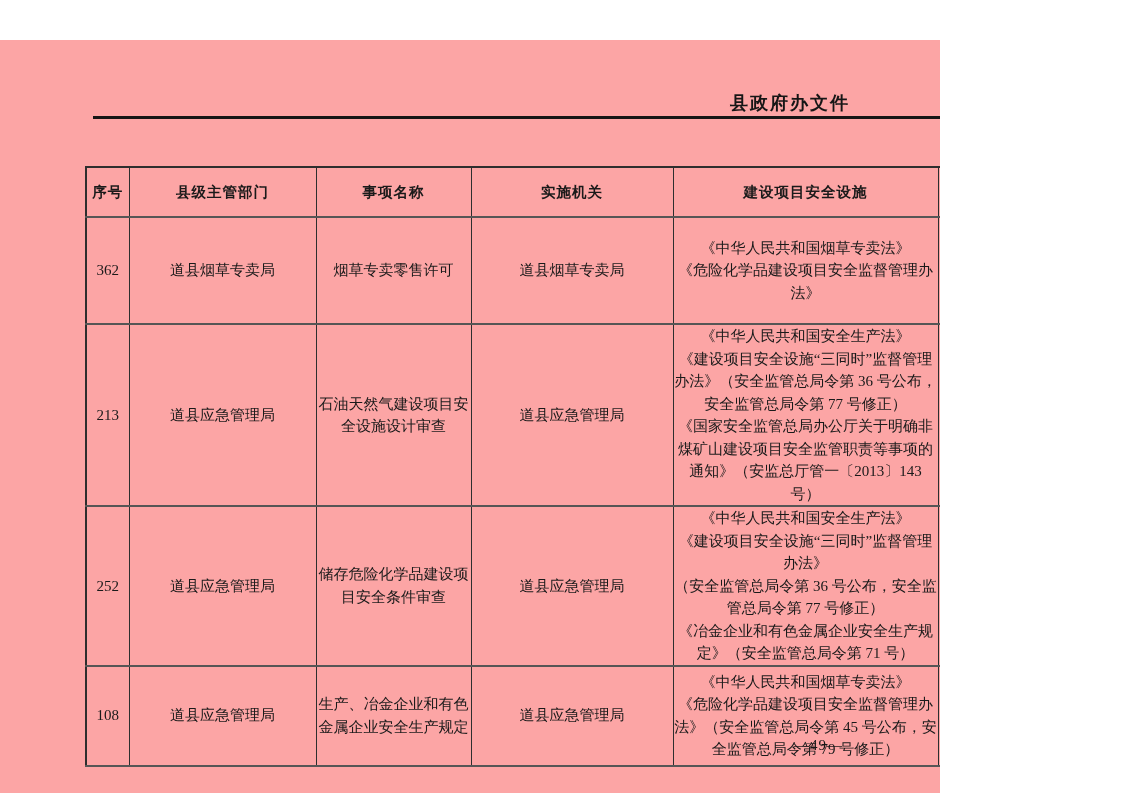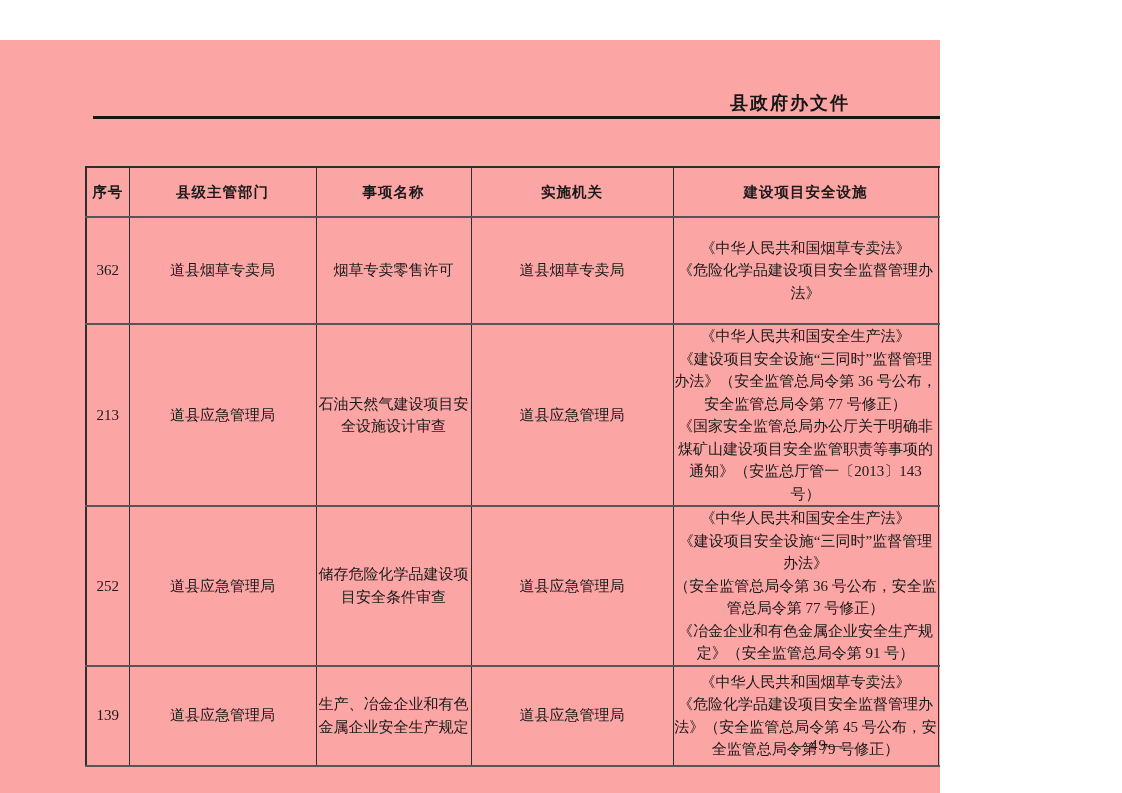--- a/index.html
+++ b/index.html
@@ -136,7 +136,7 @@
           <div class="law-line">《中华人民共和国安全生产法》</div>
           <div class="law-line">《建设项目安全设施“三同时”监督管理办法》</div>
           <div class="law-line">（安全监管总局令第 36 号公布，安全监管总局令第 77 号修正）</div>
-          <div class="law-line">《冶金企业和有色金属企业安全生产规定》（安全监管总局令第 91 号）</div>
+          <div class="law-line">《冶金企业和有色金属企业安全生产规定》（安全监管总局令第 71 号）</div>
         </td>
         <td class="remark-cell"></td>
       </tr>

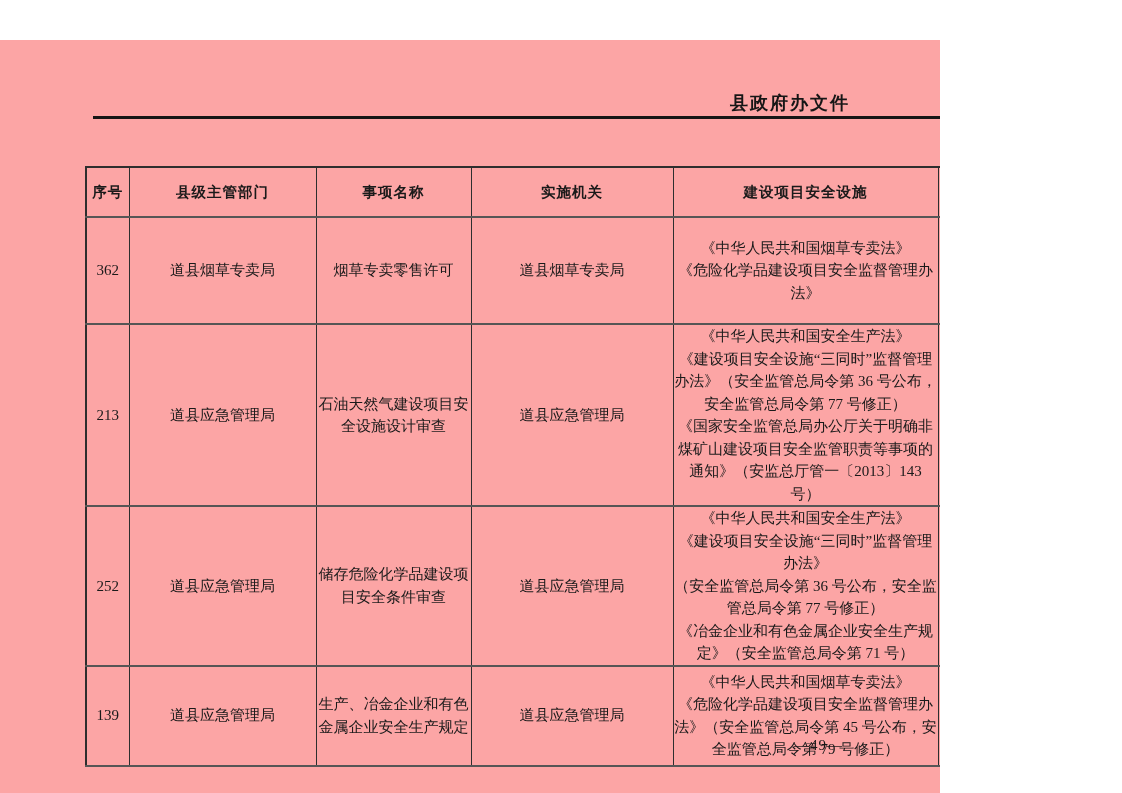--- a/index.html
+++ b/index.html
@@ -141,7 +141,7 @@
         <td class="remark-cell"></td>
       </tr>
       <tr class="h-215">
-        <td class="serial-cell">139</td>
+        <td class="serial-cell">108</td>
         <td class="dept-cell">道县应急管理局</td>
         <td class="item-cell">生产、冶金企业和有色金属企业安全生产规定</td>
         <td class="agency-cell">道县应急管理局</td>

